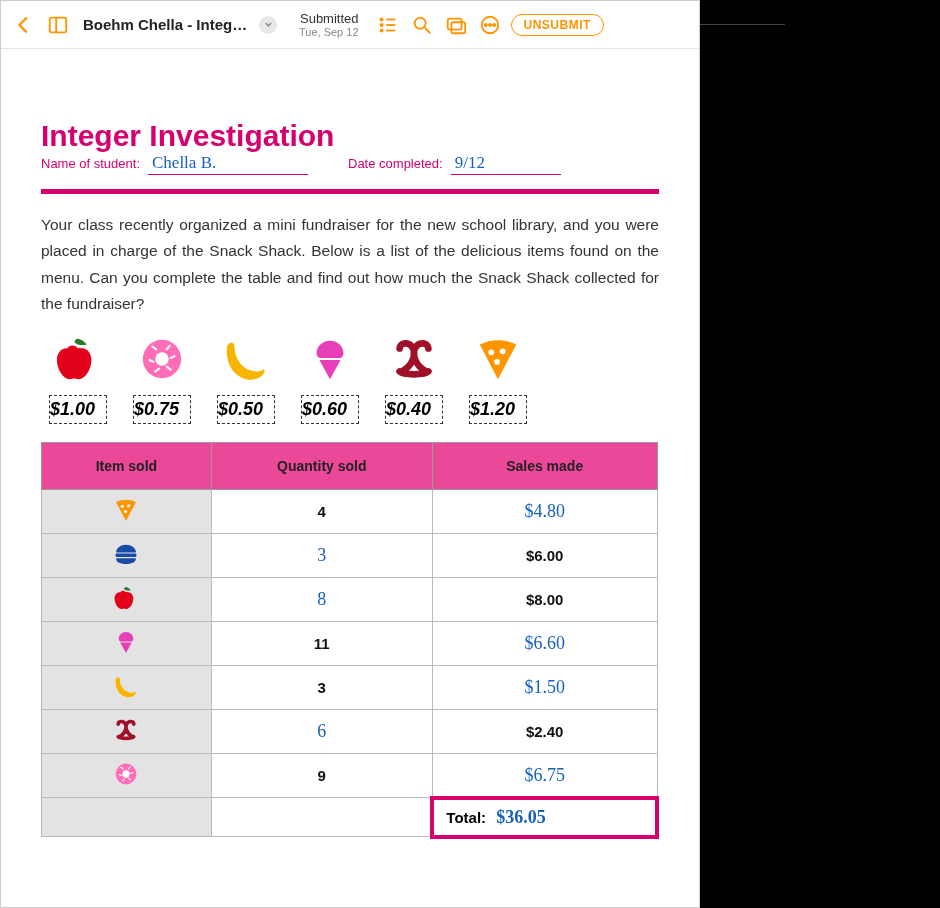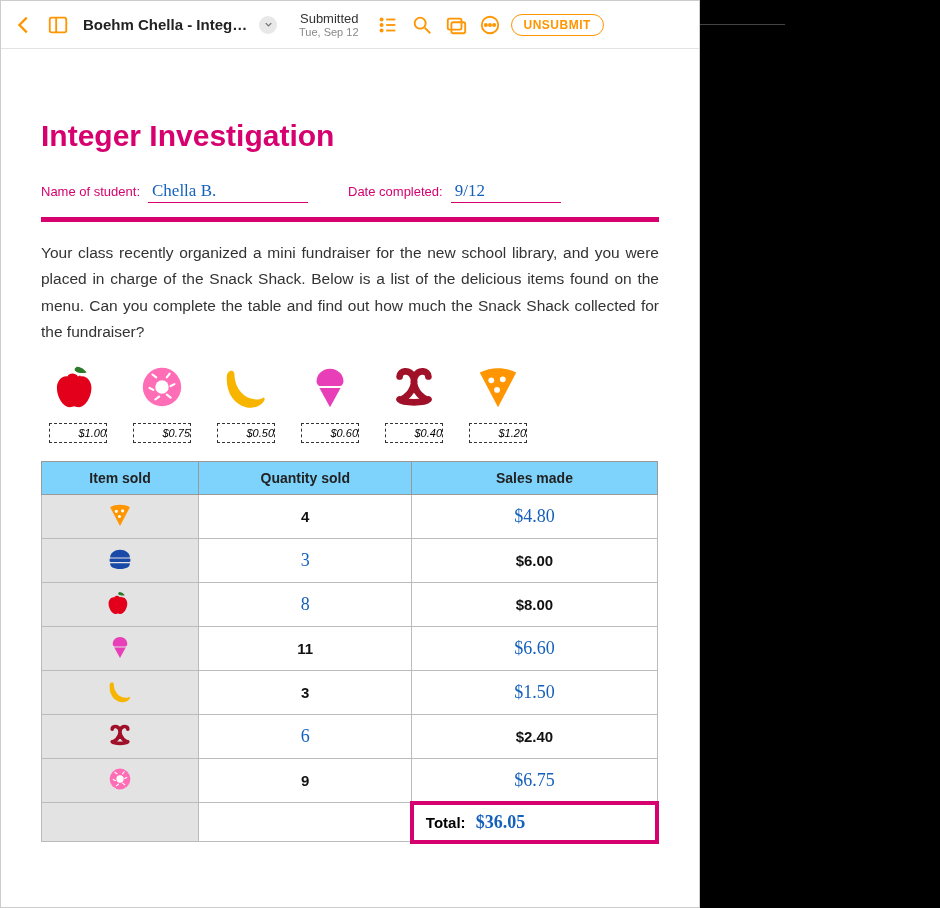--- a/index.html
+++ b/index.html
@@ -66,7 +66,7 @@
   .wtitle {
     color:#d6006f; font-size: 30px; font-weight:700;
     font-family: Futura, "Trebuchet MS", Arial, sans-serif;
-    margin-bottom: 28px;
+    margin-bottom: 0;
   }
   .header-row {
     display:flex; gap: 40px; font-size: 13px; color:#d6006f;

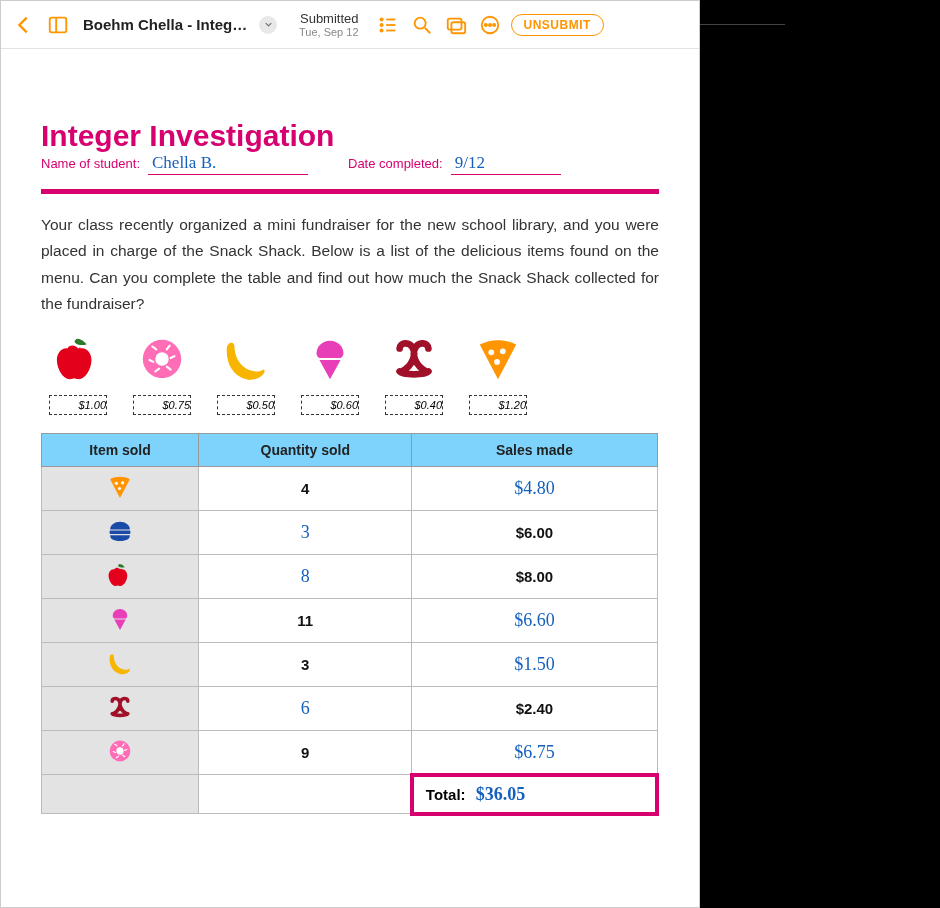--- a/index.html
+++ b/index.html
@@ -97,8 +97,8 @@
   }
   .snack-icon { width: 50px; height: 48px; display:flex;align-items:center;justify-content:center; }
   .price-box {
-    border:1px dashed #333; width: 58px; text-align:right;
-    font-size: 11px; font-weight:400; font-style: italic; padding: 3px 0;
+    border:1px dashed #333; width: 58px; text-align:left;
+    font-size: 18px; font-weight:700; font-style: italic; padding: 3px 0;
   }
 
   table.sales {

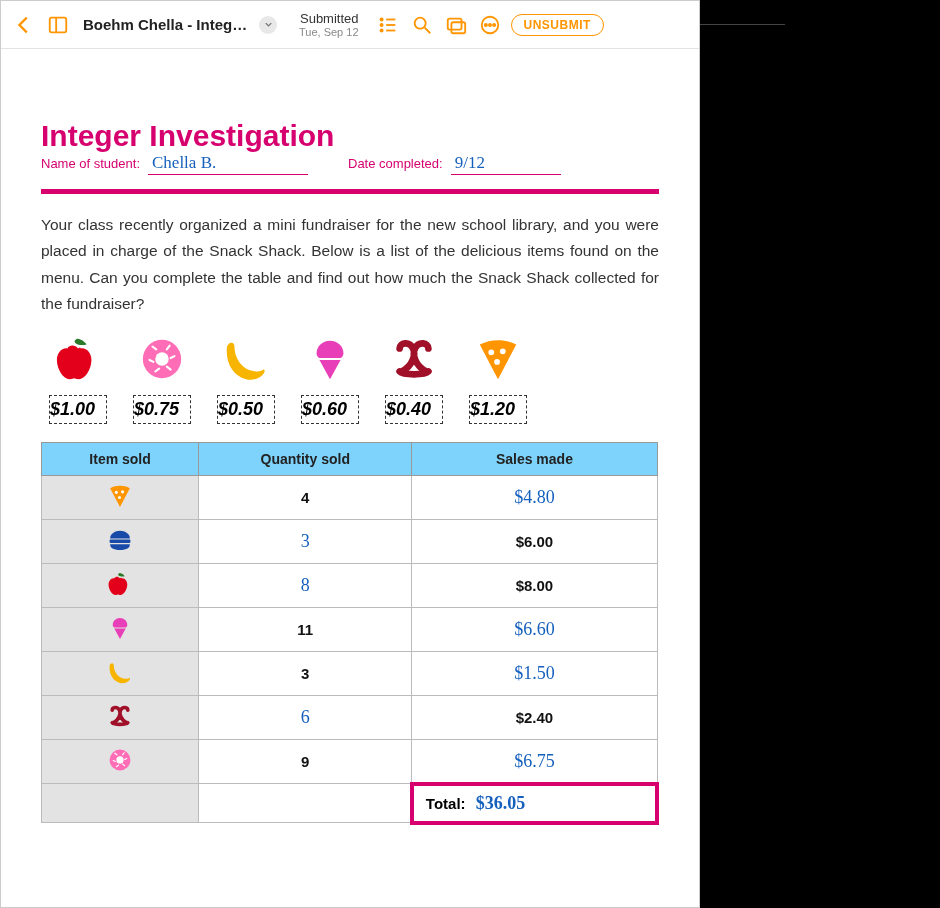--- a/index.html
+++ b/index.html
@@ -106,8 +106,8 @@
     font-family: Futura, "Trebuchet MS", Arial, sans-serif;
   }
   table.sales th {
-    background:#7dd3fc; color:#222; font-weight:700;
-    padding: 8px; font-size:14px; border:1px solid #999;
+    background:#ec4899; color:#222; font-weight:700;
+    padding: 15px; font-size:14px; border:1px solid #999;
   }
   table.sales td {
     border:1px solid #bbb; text-align:center; padding:7px; font-size:15px;

